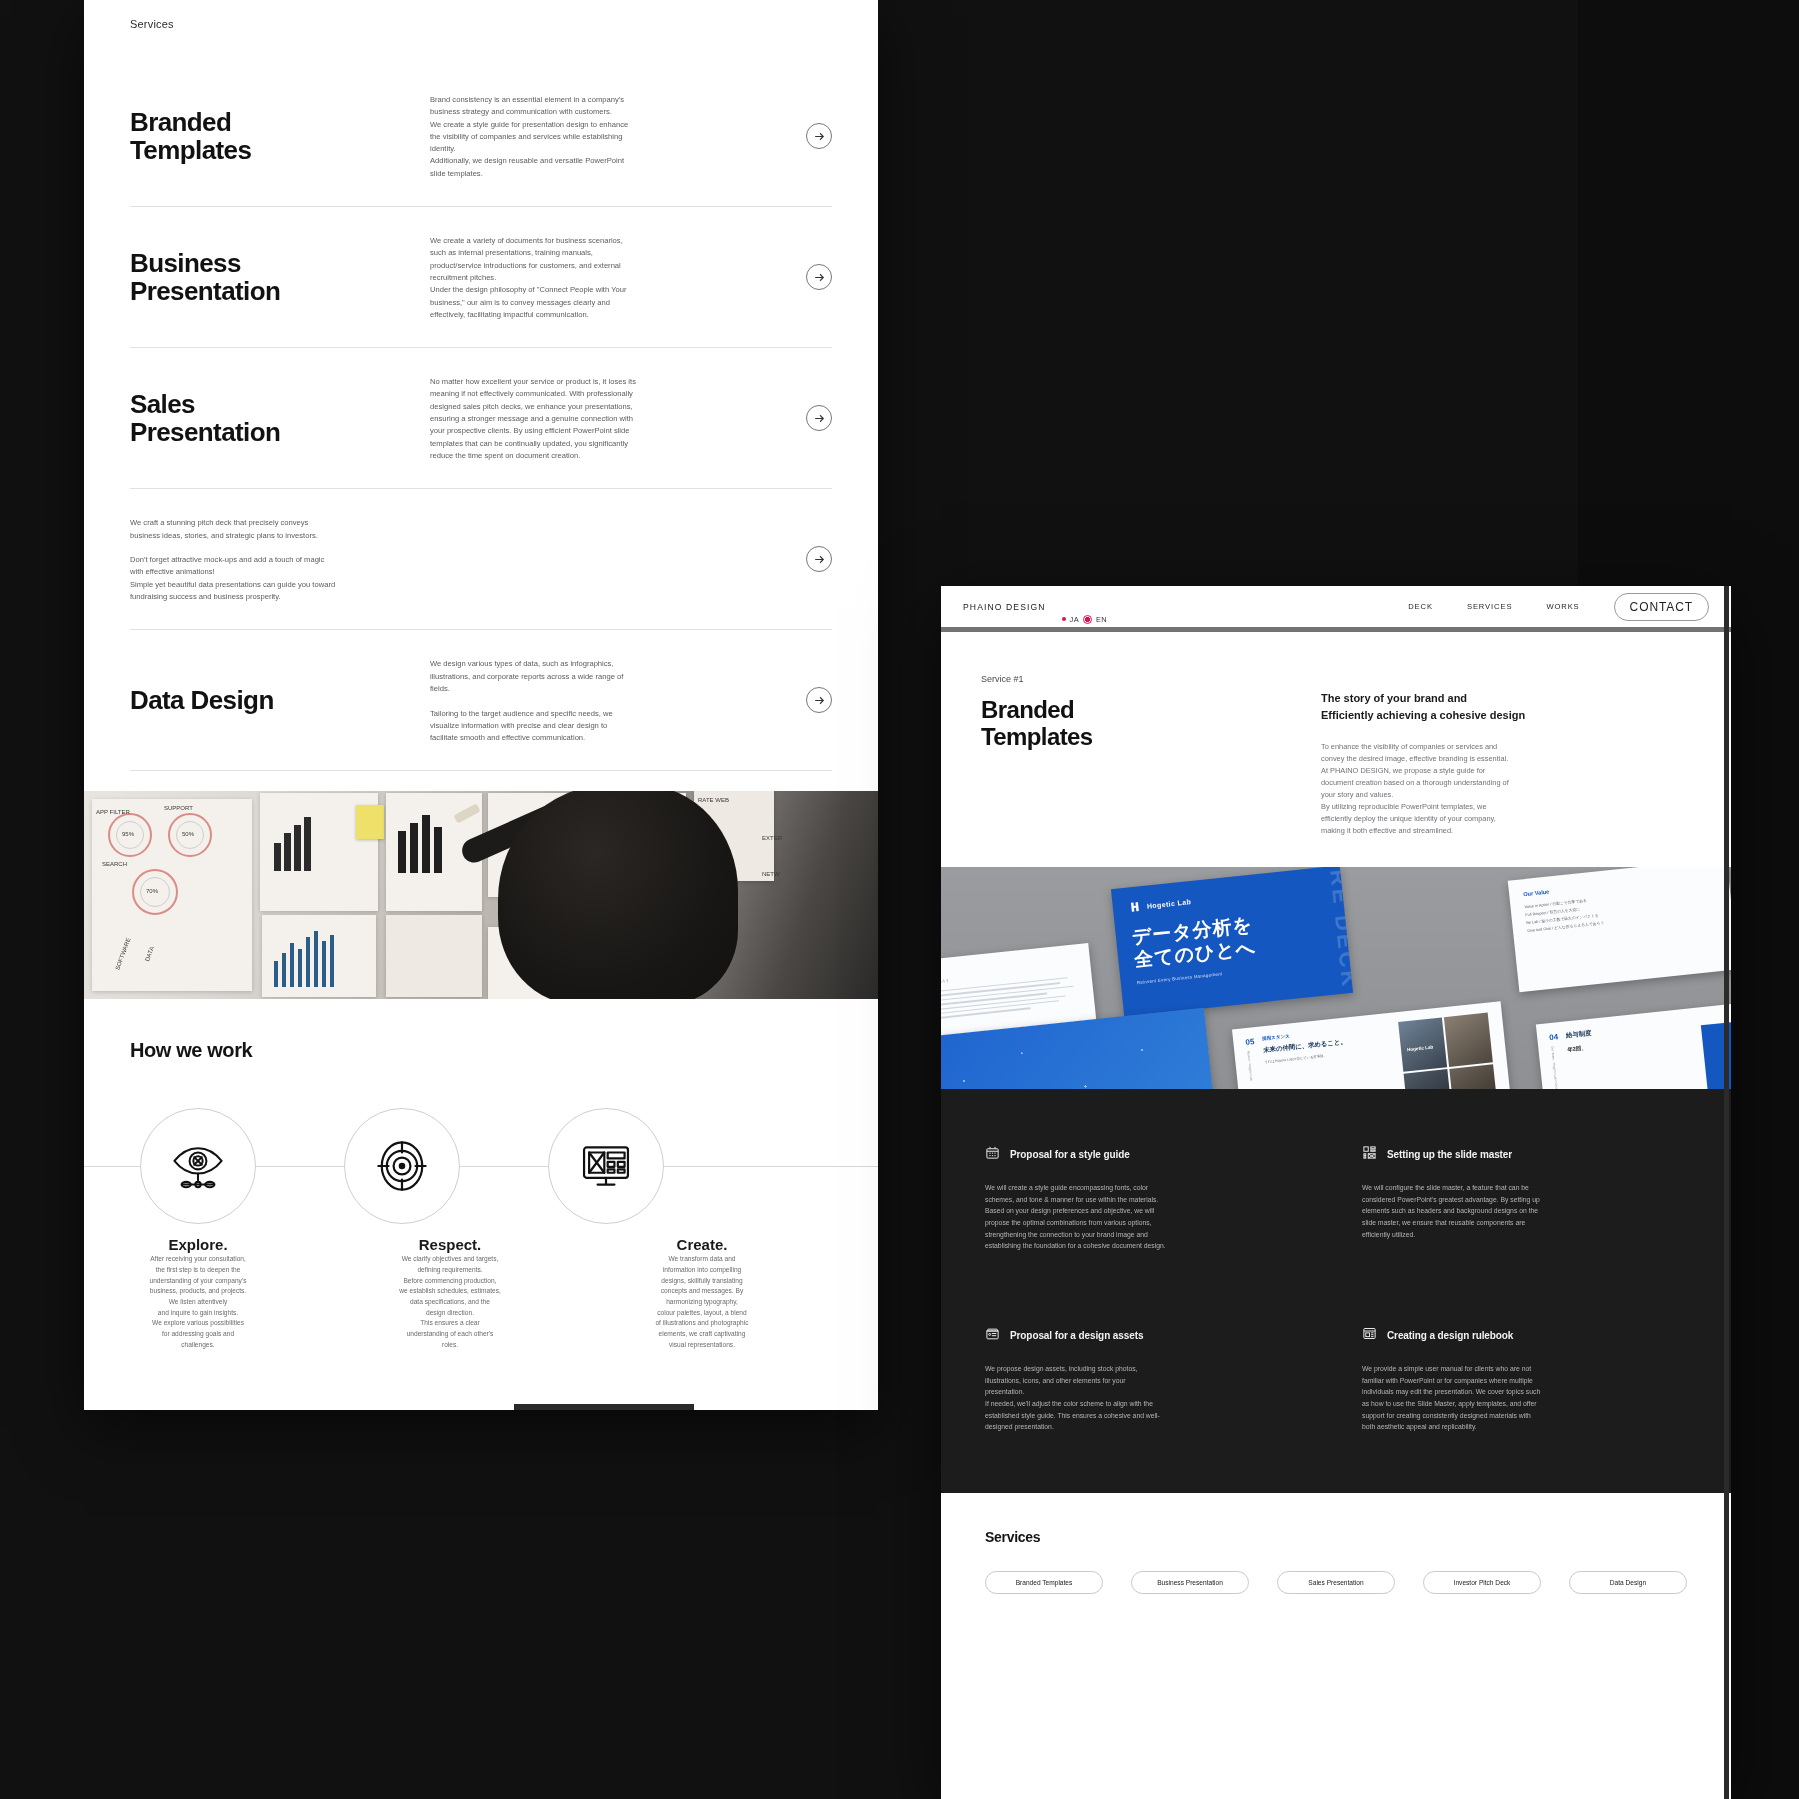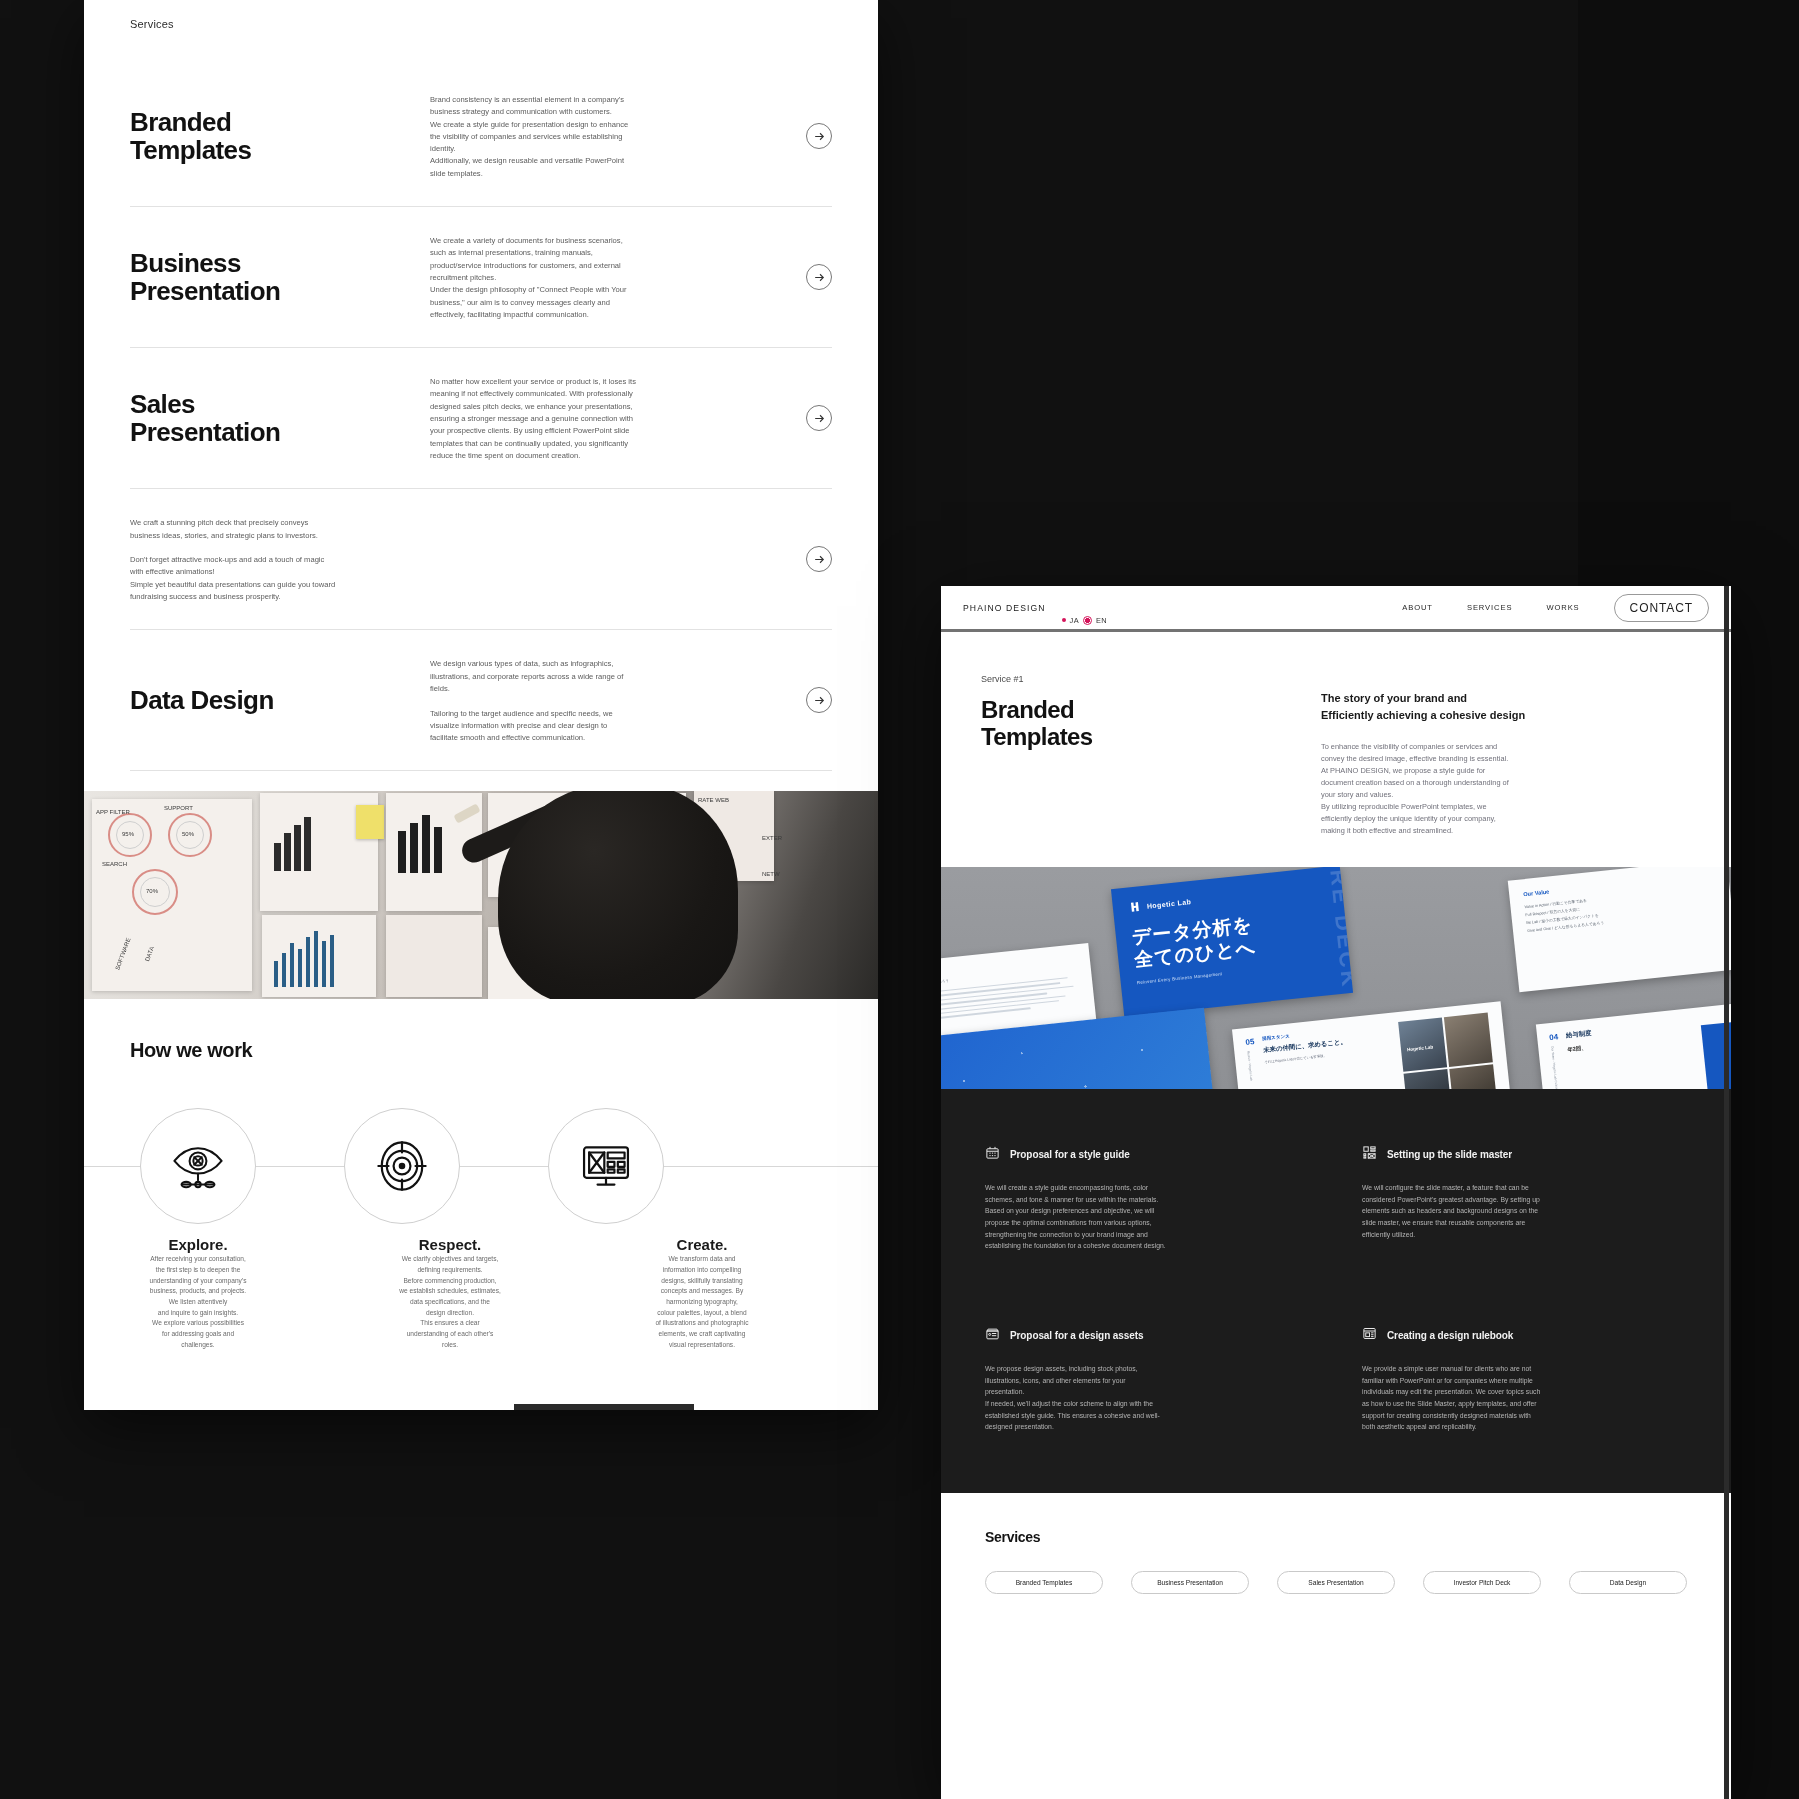--- a/index.html
+++ b/index.html
@@ -110,7 +110,7 @@
   }
   .rp-header {
     height: 46px; display:flex; align-items:center; justify-content: space-between;
-    padding: 0 22px; border-bottom: 3px solid #737373; background:#fff;
+    padding: 0 22px; border-bottom: 5px solid #737373; background:#fff;
   }
   .rp-brandwrap { display:flex; align-items:center; gap: 16px; }
   .rp-brand { font-size: 8.6px; letter-spacing: 1.1px; color:#1a1a1a; font-weight:400; }

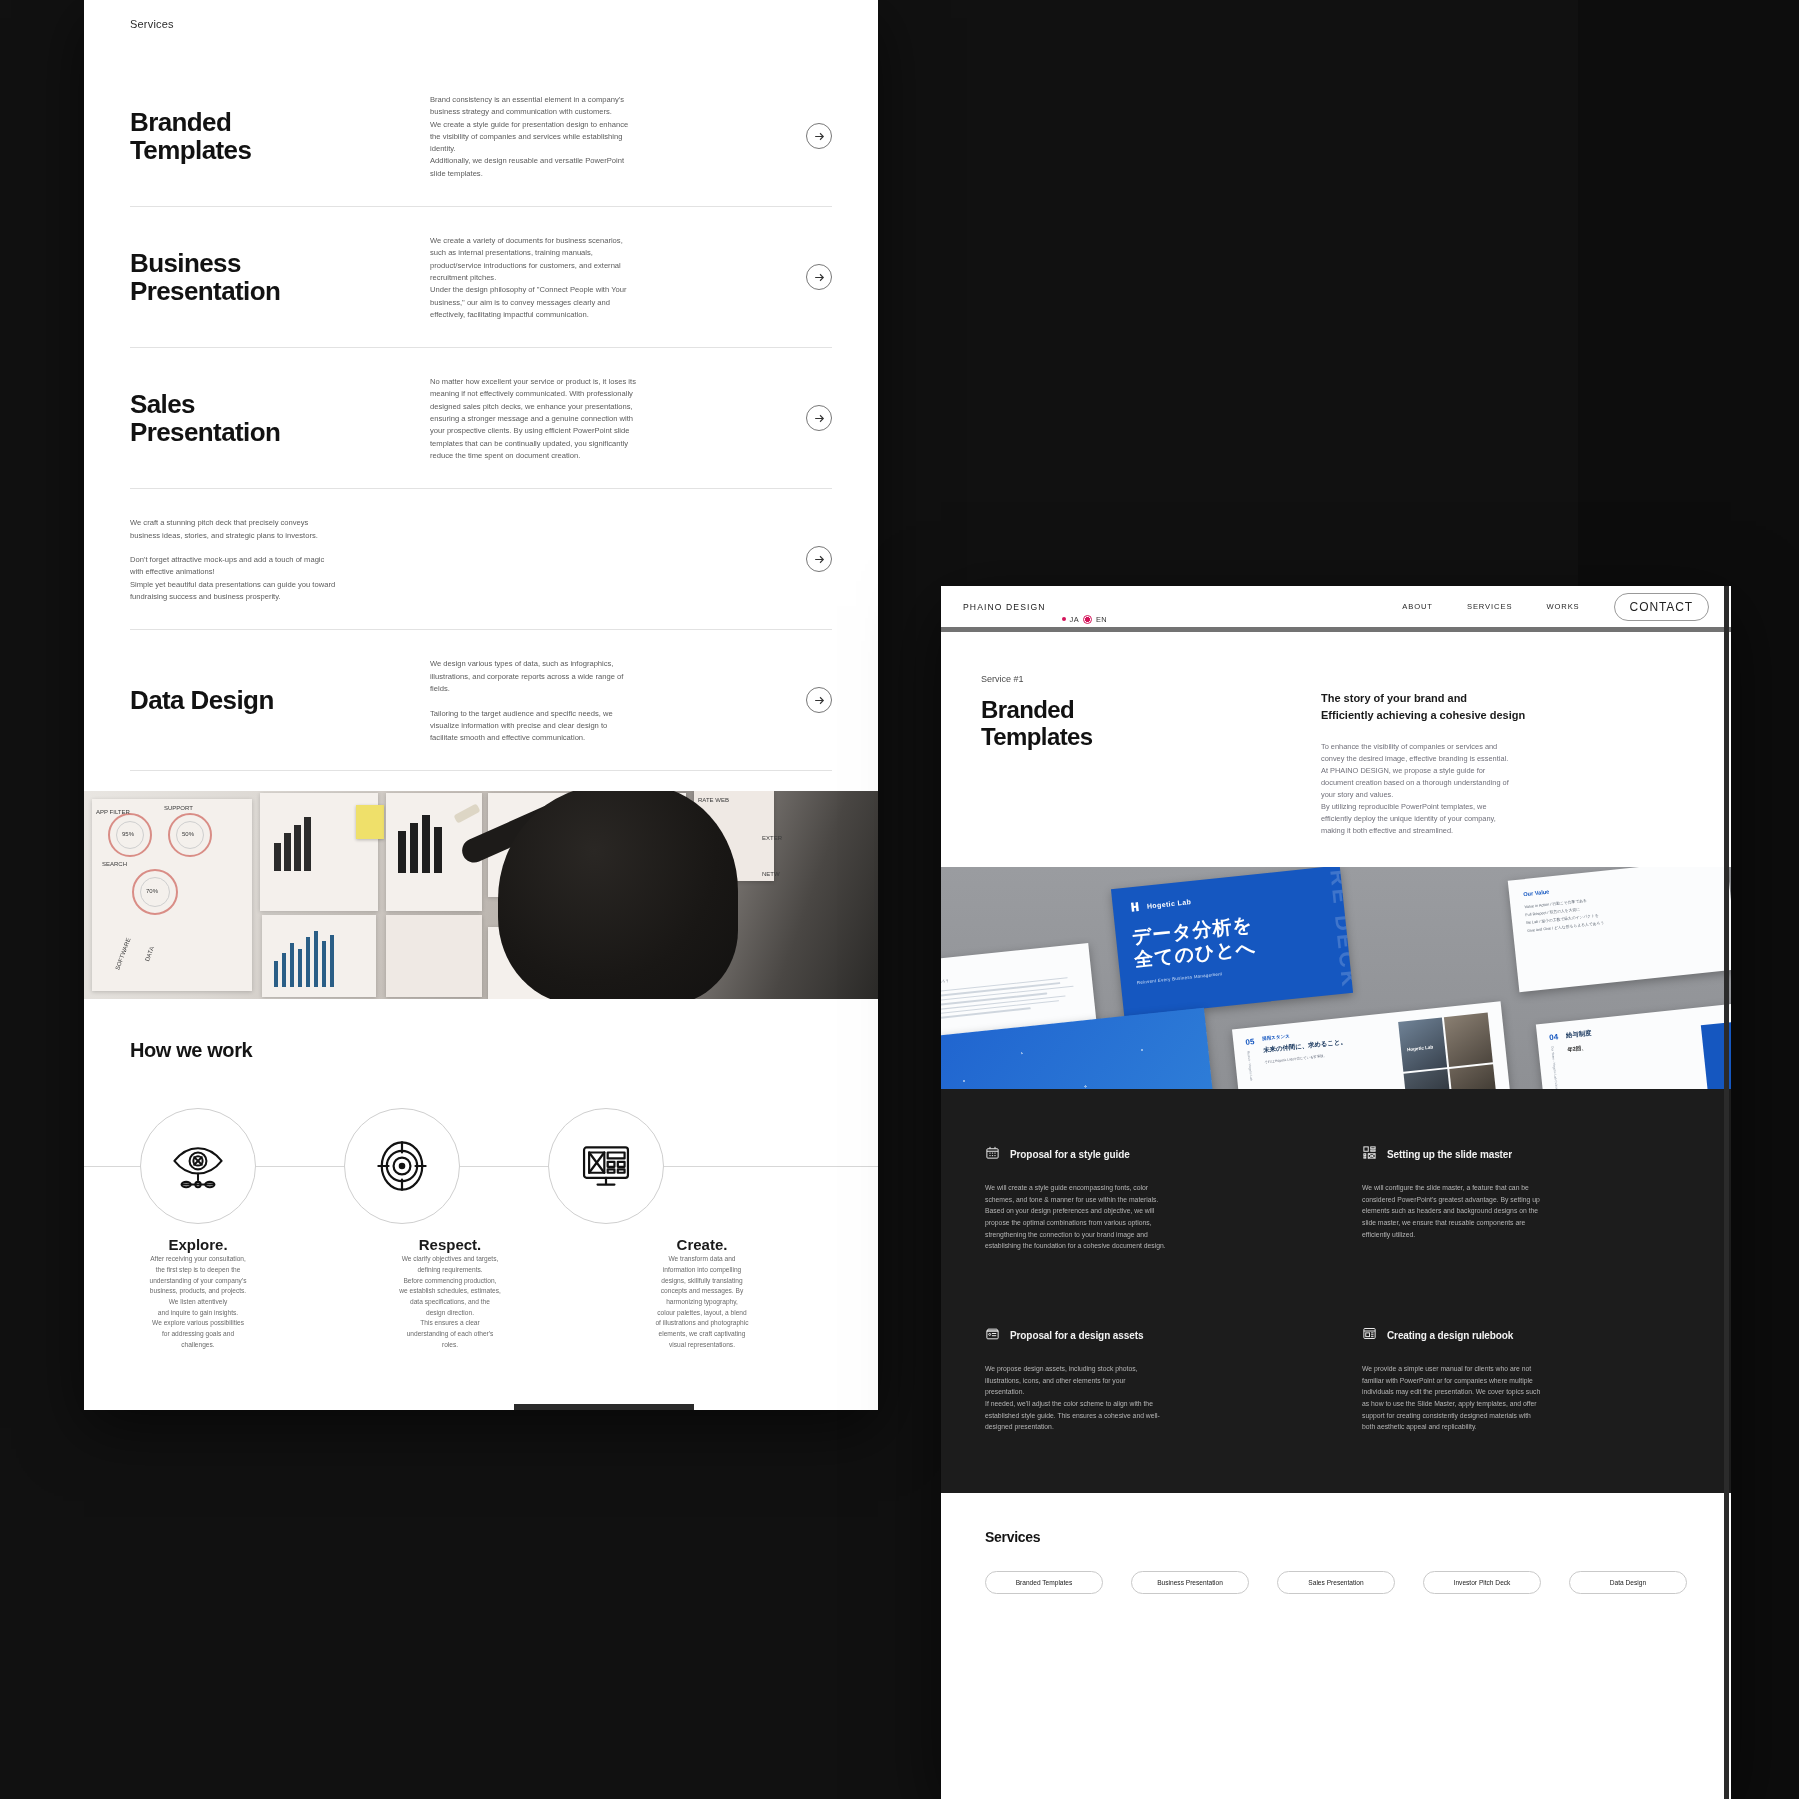--- a/index.html
+++ b/index.html
@@ -446,7 +446,7 @@
         </div>
       </div>
       <div class="rp-nav">
-        <a href="#">ABOUT</a>
+        <a href="#">DECK</a>
         <a href="#">SERVICES</a>
         <a href="#">WORKS</a>
         <div class="rp-cta">CONTACT</div>

